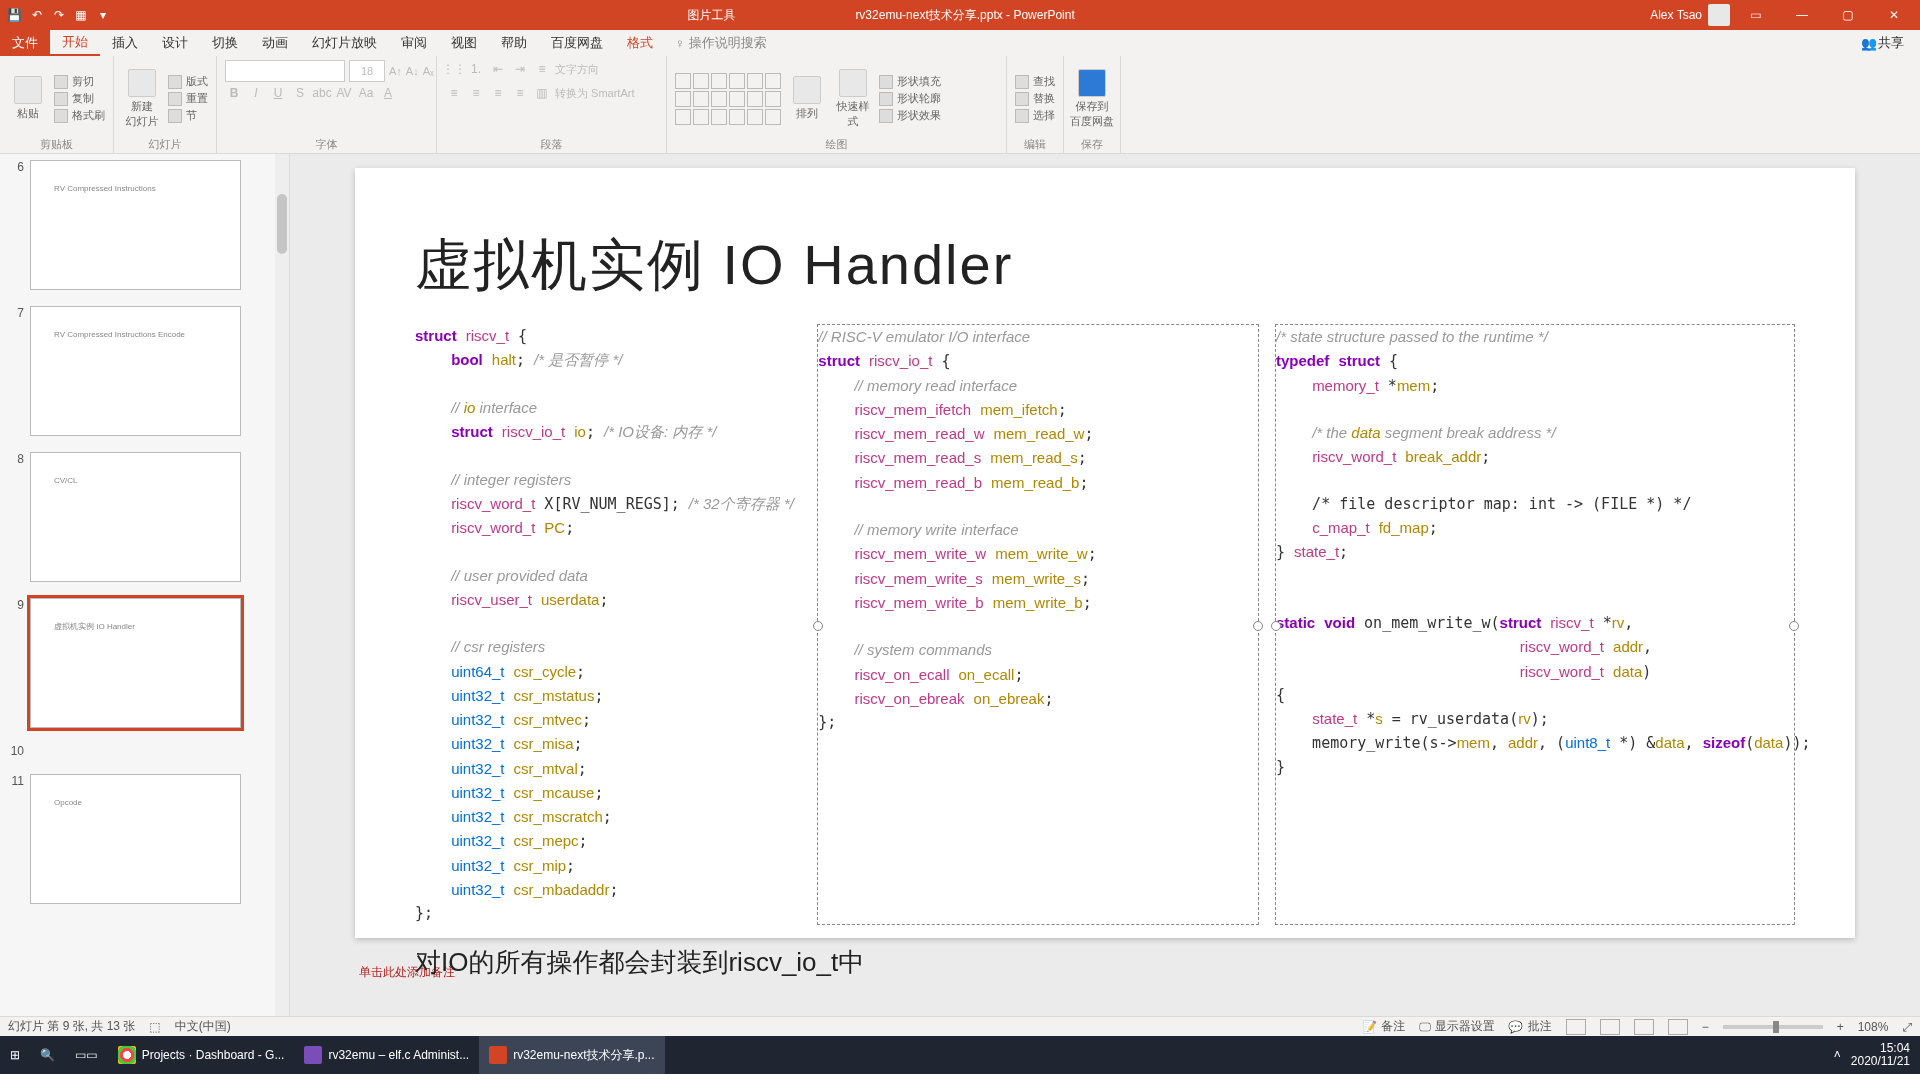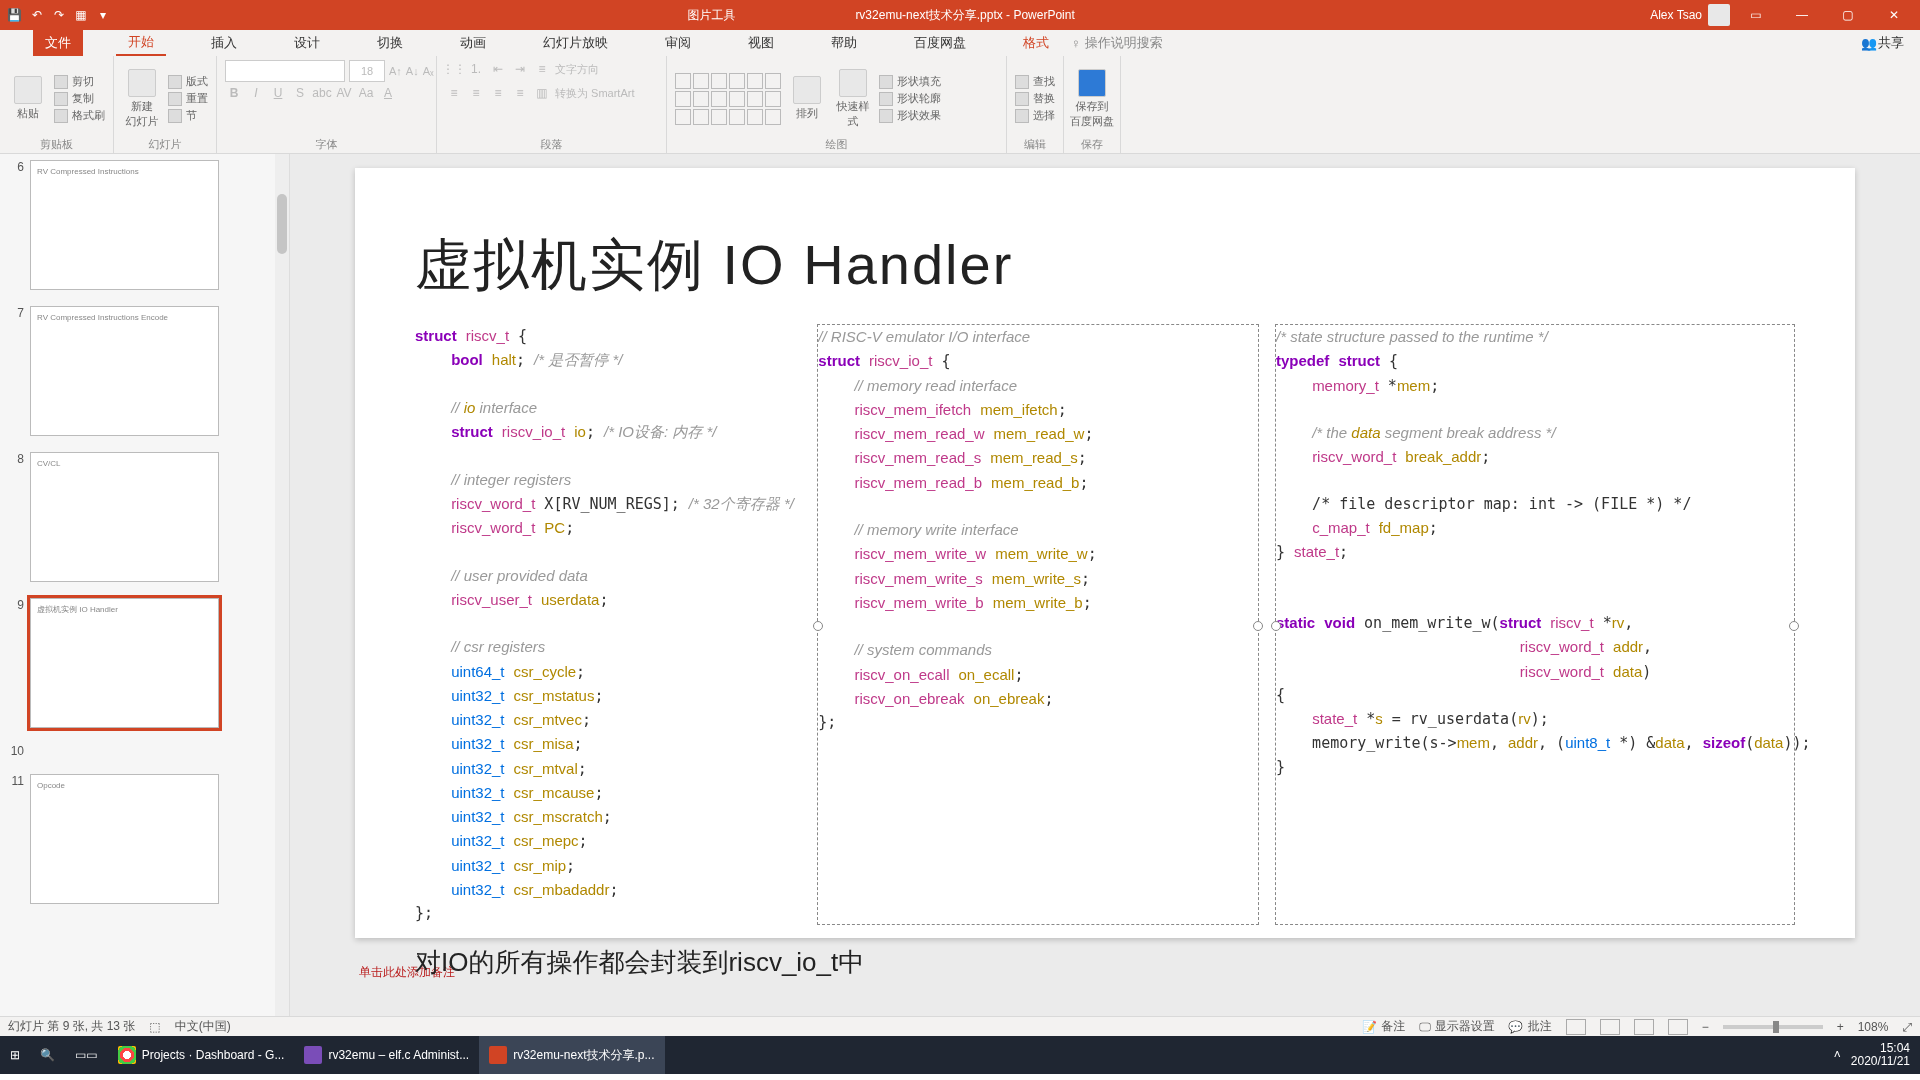--- a/index.html
+++ b/index.html
@@ -14,7 +14,7 @@
 .titlebar .winbtn { width: 40px; height: 26px; display: inline-flex; align-items: center; justify-content: center; }
 
 .tabs { height: 26px; background: #f3f2f1; display: flex; align-items: stretch; font-size: 13px; }
-.tabs .tab { padding: 0 12px; display: flex; align-items: center; color: #333; cursor: pointer; margin-left: 33px; }
+.tabs .tab { padding: 0 12px; display: flex; align-items: center; color: #333; cursor: pointer; }
 .tabs .tab.file { background: #d14424; color: #fff; }
 .tabs .tab.active { border-bottom: 2px solid #d14424; color: #d14424; }
 .tabs .tab.format { color: #d14424; }

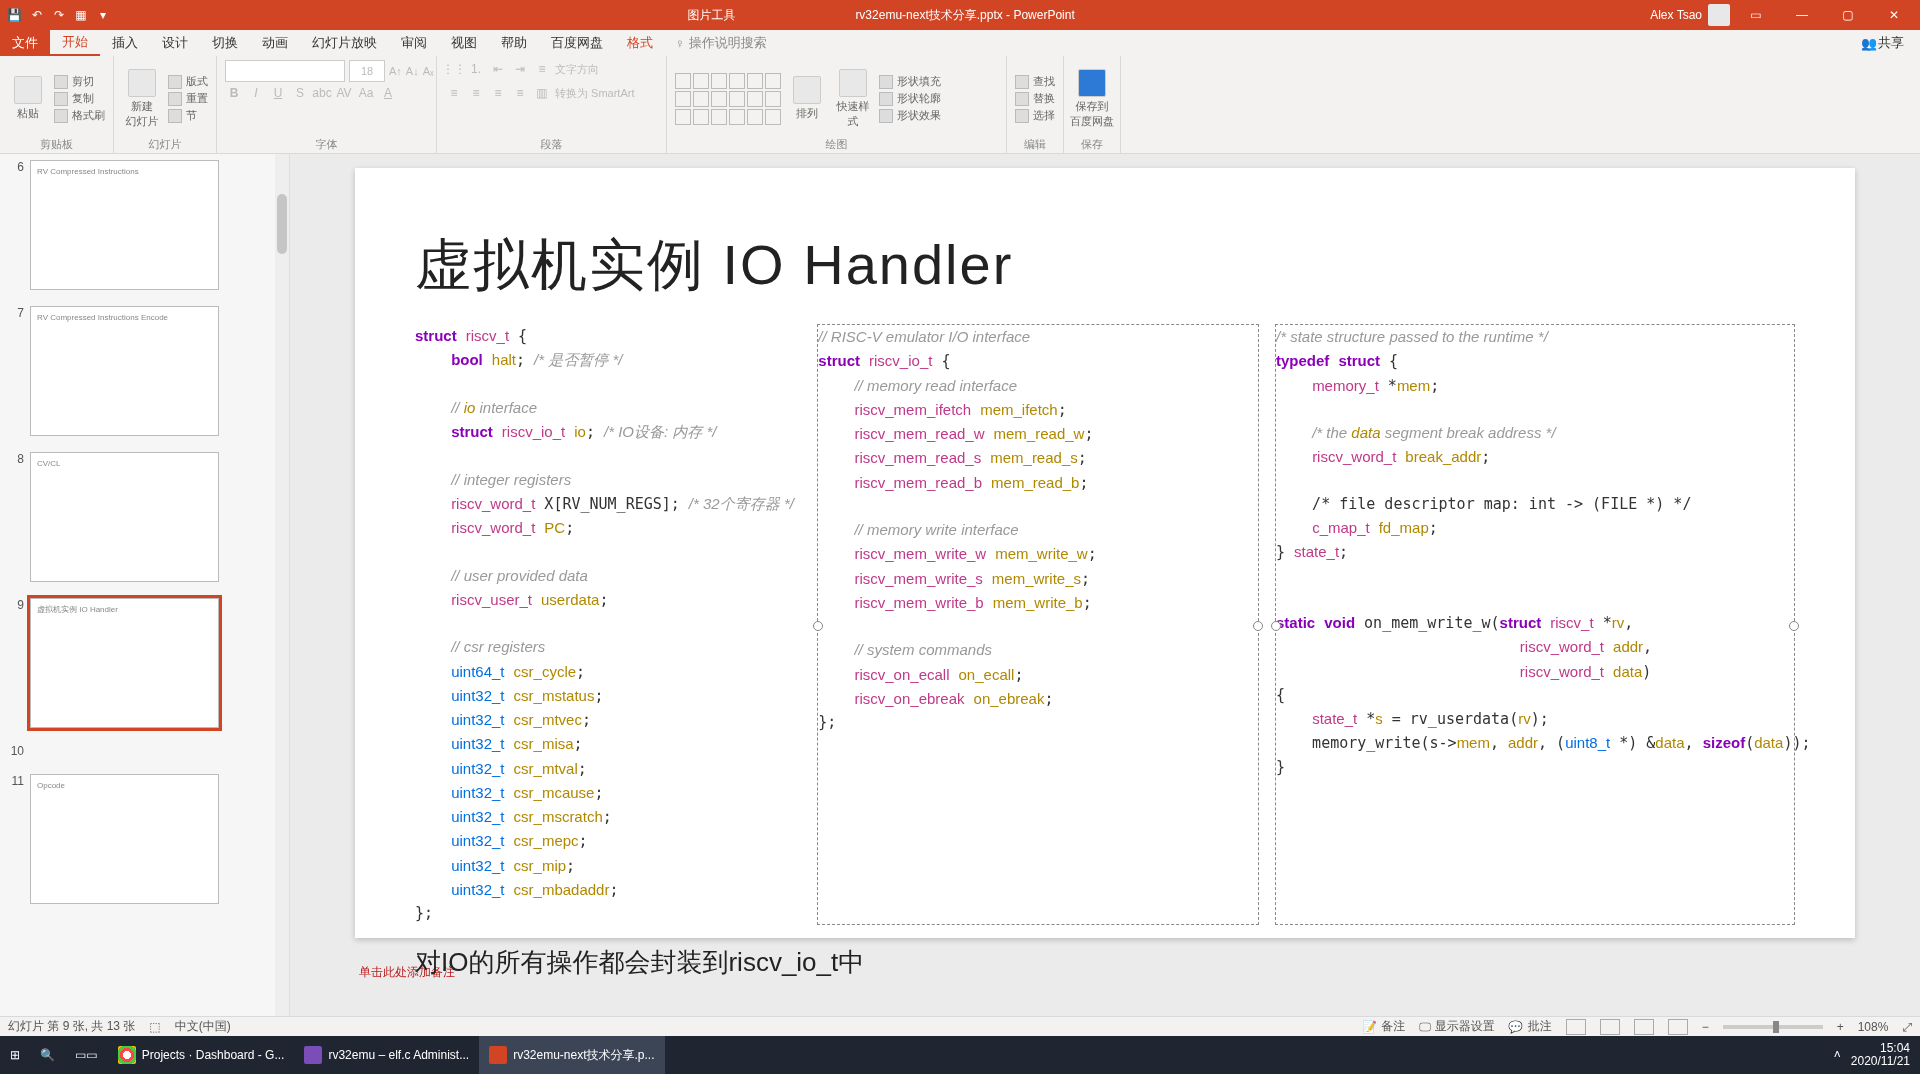--- a/index.html
+++ b/index.html
@@ -42,7 +42,7 @@
 .thumblist { position: absolute; inset: 0 14px 0 0; overflow: hidden; padding: 6px 4px 6px 8px; }
 .thumb { display: flex; gap: 6px; margin-bottom: 16px; }
 .thumb .num { width: 16px; font-size: 12px; color: #555; text-align: right; }
-.thumb .tbox { width: 189px; height: 130px; border: 1px solid #bbb; background: #fff; font-size: 8px; padding: 6px; color: #888; overflow: hidden; line-height: 1.2; }
+.thumb .tbox { width: 211px; height: 130px; border: 1px solid #bbb; background: #fff; font-size: 8px; padding: 23px; color: #888; overflow: hidden; line-height: 1.2; }
 .thumb.active .tbox { outline: 3px solid #d14424; }
 .sidepane .scrollbar { position: absolute; right: 0; top: 0; bottom: 0; width: 14px; background: #eee; }
 .sidepane .scrollbar .thumbtrack { width: 10px; height: 60px; background: #c5c5c5; margin: 40px auto 0; border-radius: 5px; }

